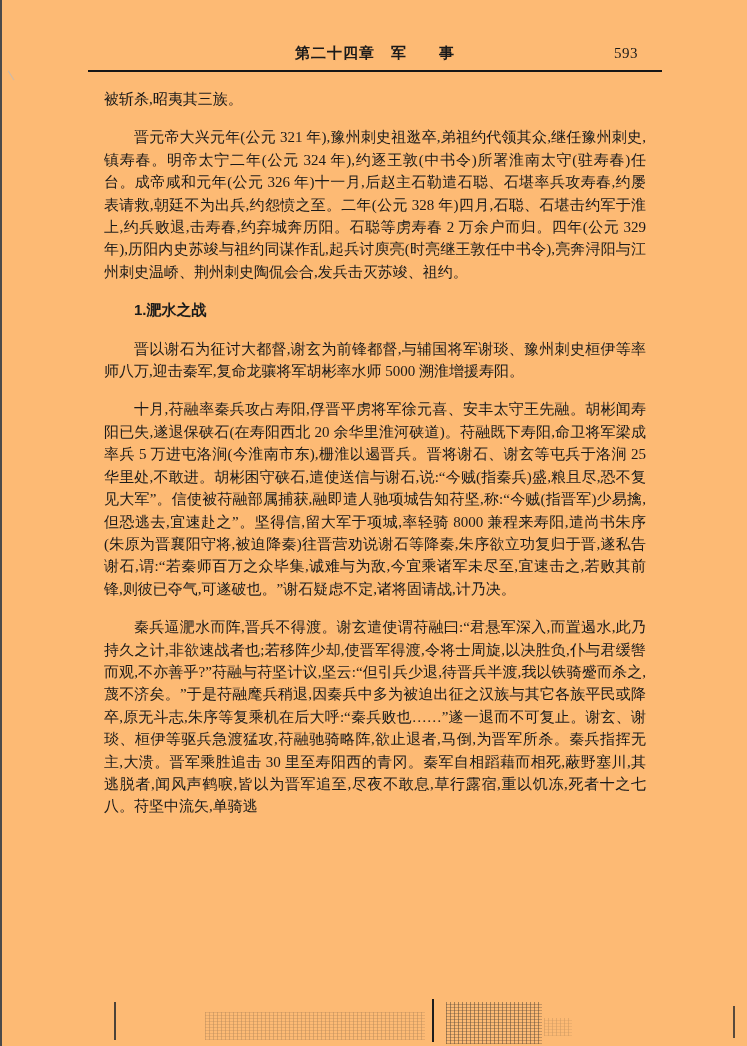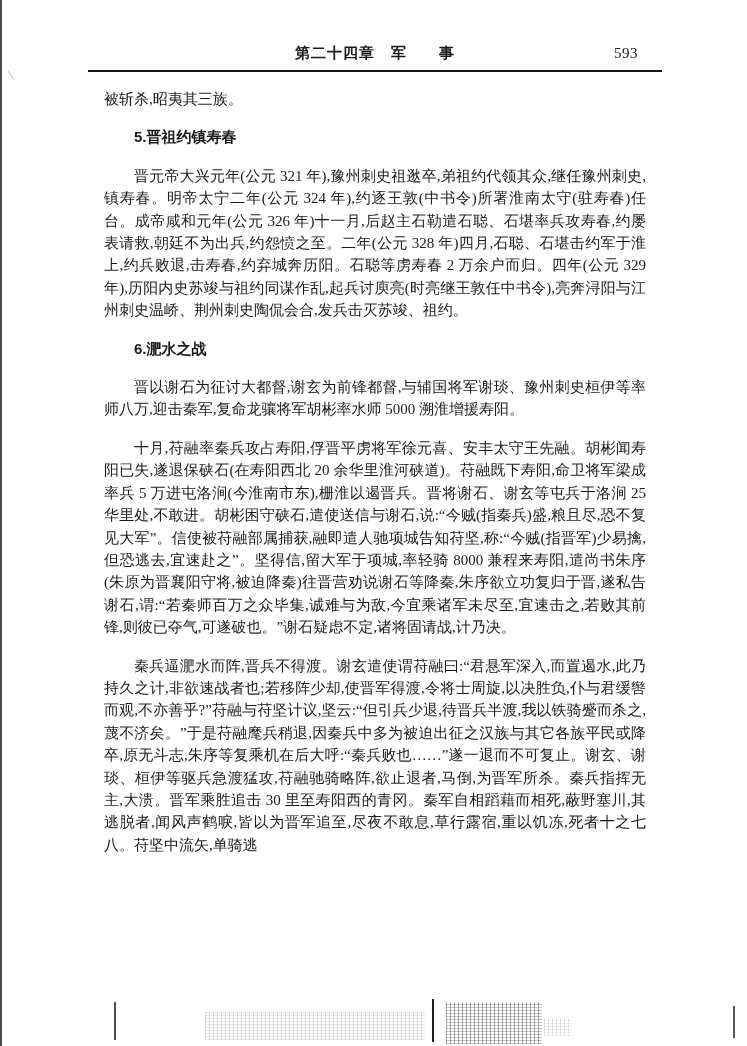--- a/index.html
+++ b/index.html
@@ -6,7 +6,7 @@
   .page{
     position:relative;
     width:747px;height:1046px;
-    background:#ffffff;
+    background:#fdba74;
     overflow:hidden;
     font-family:"Liberation Serif","DejaVu Serif",serif;
     color:#1a1a1a;

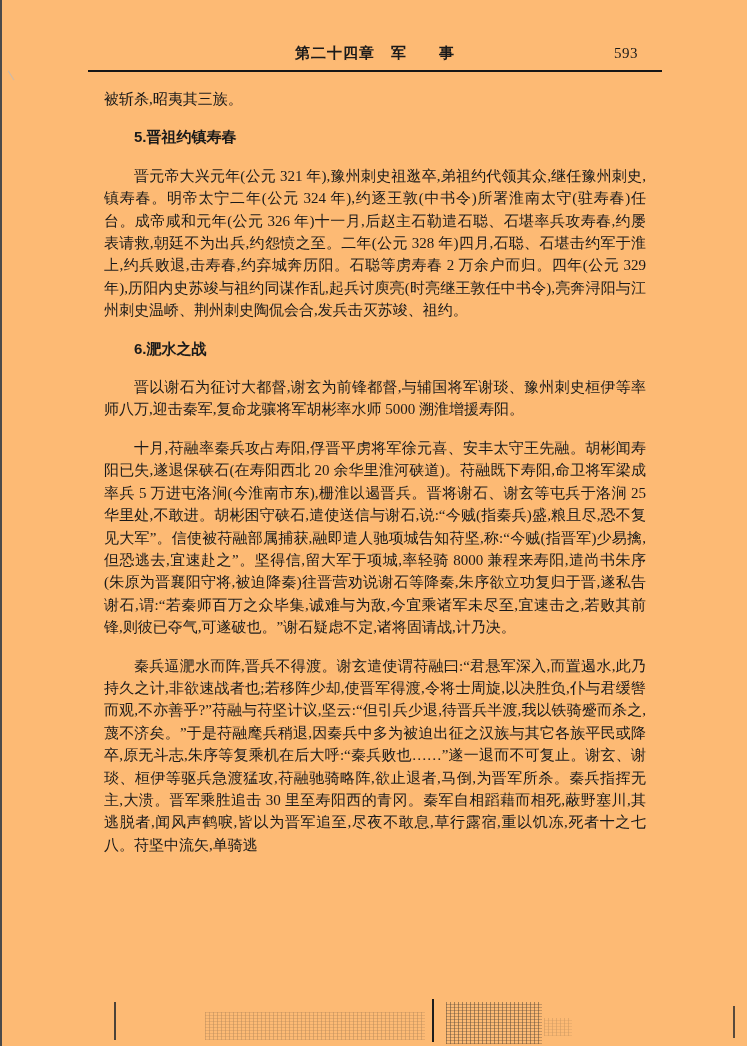--- a/index.html
+++ b/index.html
@@ -87,7 +87,6 @@
     <div class="body-text">
       <p class="noindent">被斩杀,昭夷其三族。</p>
 
-      <p class="sec-heading">5.晋祖约镇寿春</p>
       <p>晋元帝大兴元年(公元 321 年),豫州刺史祖逖卒,弟祖约代领其众,继任豫州刺史,镇寿春。明帝太宁二年(公元 324 年),约逐王敦(中书令)所署淮南太守(驻寿春)任台。成帝咸和元年(公元 326 年)十一月,后赵主石勒遣石聪、石堪率兵攻寿春,约屡表请救,朝廷不为出兵,约怨愤之至。二年(公元 328 年)四月,石聪、石堪击约军于淮上,约兵败退,击寿春,约弃城奔历阳。石聪等虏寿春 2 万余户而归。四年(公元 329 年),历阳内史苏竣与祖约同谋作乱,起兵讨庾亮(时亮继王敦任中书令),亮奔浔阳与江州刺史温峤、荆州刺史陶侃会合,发兵击灭苏竣、祖约。</p>
 
       <p class="sec-heading">6.淝水之战</p>

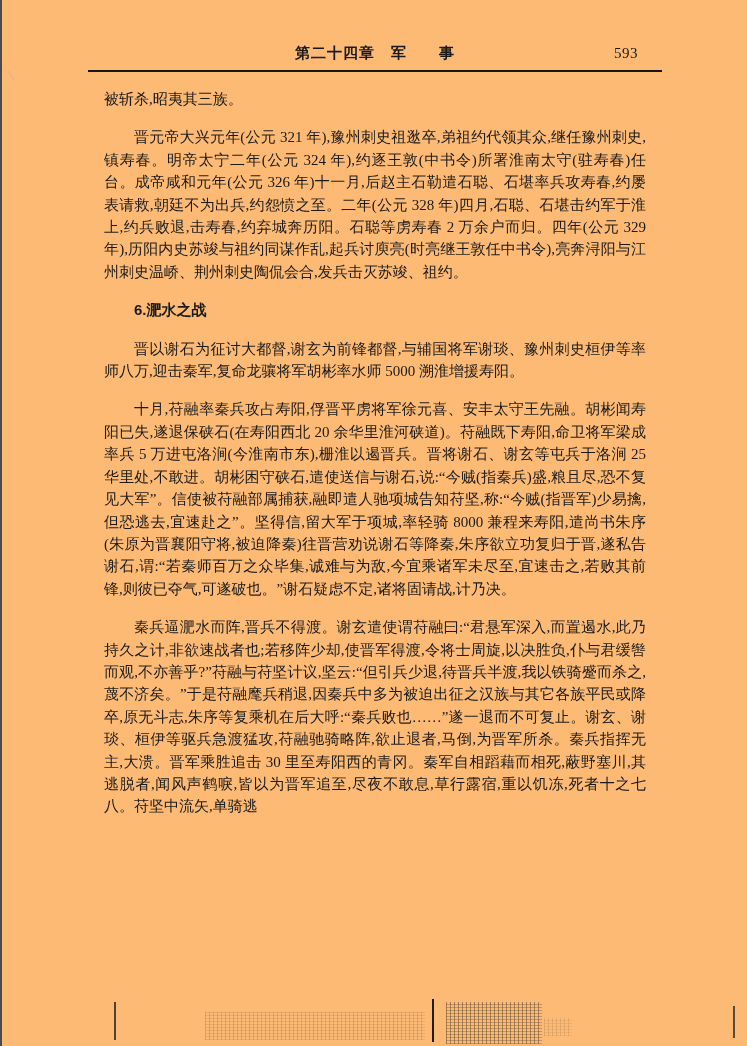--- a/index.html
+++ b/index.html
@@ -89,7 +89,7 @@
 
       <p>晋元帝大兴元年(公元 321 年),豫州刺史祖逖卒,弟祖约代领其众,继任豫州刺史,镇寿春。明帝太宁二年(公元 324 年),约逐王敦(中书令)所署淮南太守(驻寿春)任台。成帝咸和元年(公元 326 年)十一月,后赵主石勒遣石聪、石堪率兵攻寿春,约屡表请救,朝廷不为出兵,约怨愤之至。二年(公元 328 年)四月,石聪、石堪击约军于淮上,约兵败退,击寿春,约弃城奔历阳。石聪等虏寿春 2 万余户而归。四年(公元 329 年),历阳内史苏竣与祖约同谋作乱,起兵讨庾亮(时亮继王敦任中书令),亮奔浔阳与江州刺史温峤、荆州刺史陶侃会合,发兵击灭苏竣、祖约。</p>
 
-      <p class="sec-heading">6.淝水之战</p>
+      <p class="sec-heading">1.淝水之战</p>
       <p>晋以谢石为征讨大都督,谢玄为前锋都督,与辅国将军谢琰、豫州刺史桓伊等率师八万,迎击秦军,复命龙骧将军胡彬率水师 5000 溯淮增援寿阳。</p>
       <p>十月,苻融率秦兵攻占寿阳,俘晋平虏将军徐元喜、安丰太守王先融。胡彬闻寿阳已失,遂退保硖石(在寿阳西北 20 余华里淮河硖道)。苻融既下寿阳,命卫将军梁成率兵 5 万进屯洛涧(今淮南市东),栅淮以遏晋兵。晋将谢石、谢玄等屯兵于洛涧 25 华里处,不敢进。胡彬困守硖石,遣使送信与谢石,说:“今贼(指秦兵)盛,粮且尽,恐不复见大军”。信使被苻融部属捕获,融即遣人驰项城告知苻坚,称:“今贼(指晋军)少易擒,但恐逃去,宜速赴之”。坚得信,留大军于项城,率轻骑 8000 兼程来寿阳,遣尚书朱序(朱原为晋襄阳守将,被迫降秦)往晋营劝说谢石等降秦,朱序欲立功复归于晋,遂私告谢石,谓:“若秦师百万之众毕集,诚难与为敌,今宜乘诸军未尽至,宜速击之,若败其前锋,则彼已夺气,可遂破也。”谢石疑虑不定,诸将固请战,计乃决。</p>
       <p>秦兵逼淝水而阵,晋兵不得渡。谢玄遣使谓苻融曰:“君悬军深入,而置遏水,此乃持久之计,非欲速战者也;若移阵少却,使晋军得渡,令将士周旋,以决胜负,仆与君缓辔而观,不亦善乎?”苻融与苻坚计议,坚云:“但引兵少退,待晋兵半渡,我以铁骑蹙而杀之,蔑不济矣。”于是苻融麾兵稍退,因秦兵中多为被迫出征之汉族与其它各族平民或降卒,原无斗志,朱序等复乘机在后大呼:“秦兵败也……”遂一退而不可复止。谢玄、谢琰、桓伊等驱兵急渡猛攻,苻融驰骑略阵,欲止退者,马倒,为晋军所杀。秦兵指挥无主,大溃。晋军乘胜追击 30 里至寿阳西的青冈。秦军自相蹈藉而相死,蔽野塞川,其逃脱者,闻风声鹤唳,皆以为晋军追至,尽夜不敢息,草行露宿,重以饥冻,死者十之七八。苻坚中流矢,单骑逃</p>

